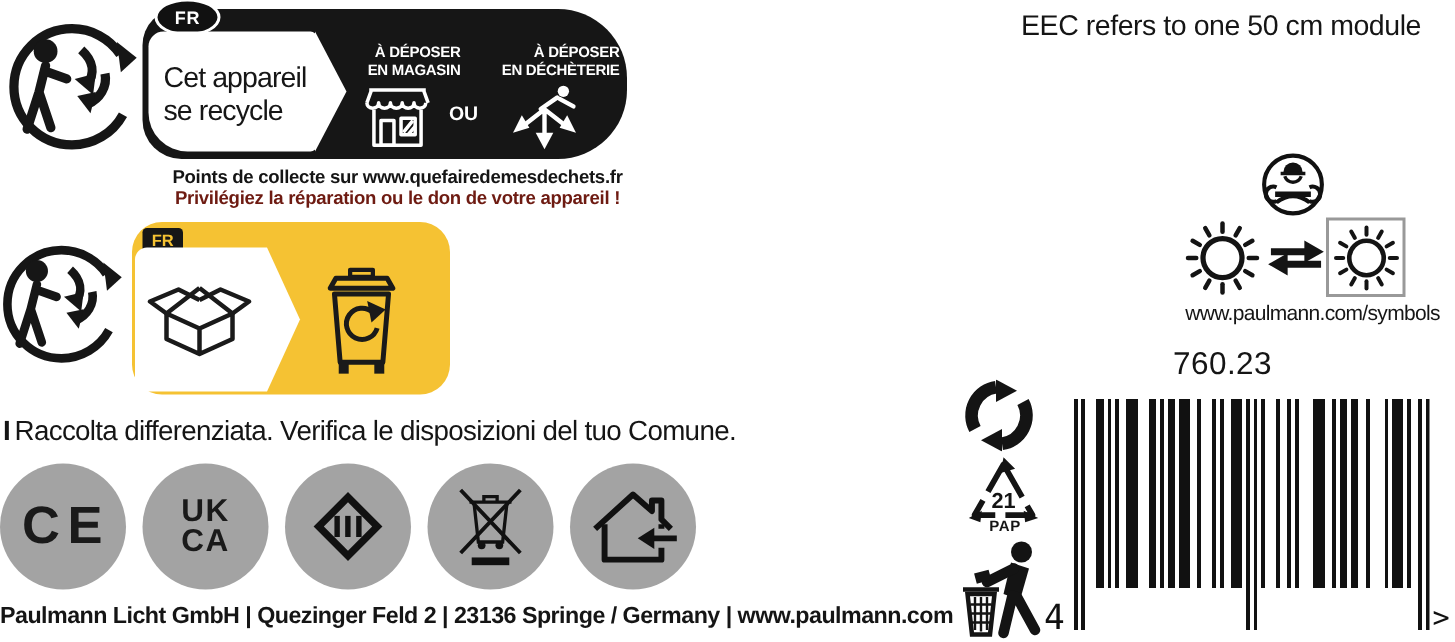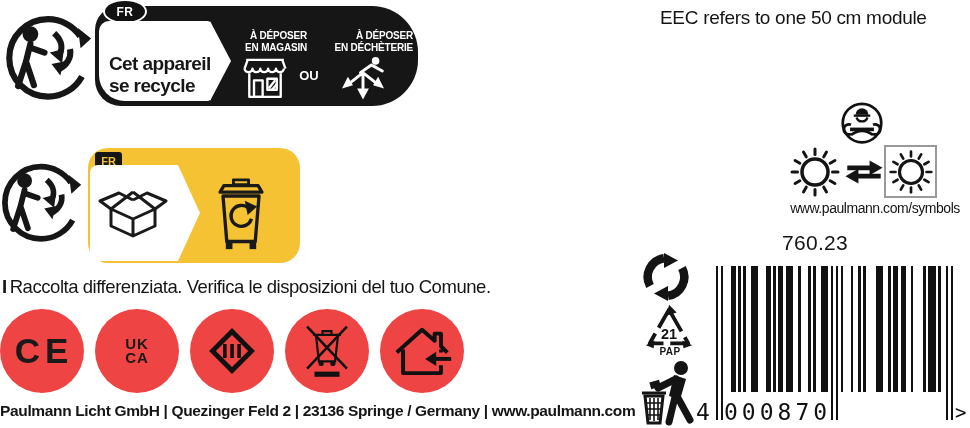--- a/index.html
+++ b/index.html
@@ -47,7 +47,7 @@
   .ukca{font-size:15px;font-weight:bold;line-height:.95;text-align:right;letter-spacing:1px;color:#1a1a1a;}
 
   
-  .eec{left:660px;top:7px;width:308px;text-align:left;font-size:19px;letter-spacing:-.3px;}
+  .eec{left:660px;top:7px;width:308px;text-align:center;font-size:19px;letter-spacing:-.3px;}
   .sqr{left:884px;top:145px;width:49px;height:49px;border:2px solid #999;display:flex;
        align-items:center;justify-content:center;background:#fff;}
   .symurl{left:782px;top:200px;width:186px;text-align:center;font-size:14px;letter-spacing:-.45px;}

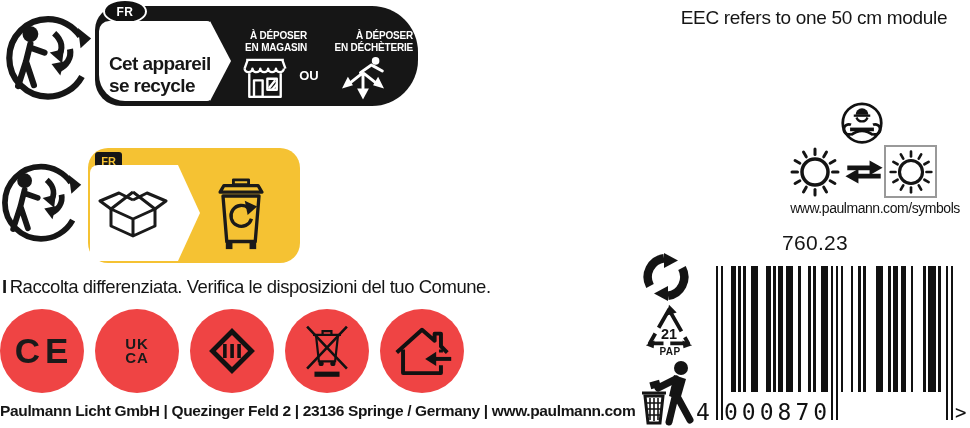--- a/index.html
+++ b/index.html
@@ -16,7 +16,7 @@
   .bubble{left:4px;top:15px;width:112px;height:80px;background:#fff;border-radius:10px 4px 4px 26px;}
   .bubble-tip{left:115px;top:15px;width:0;height:0;border-left:21px solid #fff;
               border-top:40px solid transparent;border-bottom:40px solid transparent;}
-  .bubble-title{padding:32px 0 0 10px;font-size:19px;line-height:1.14;font-weight:bold;
+  .bubble-title{padding:21px 0 0 10px;font-size:19px;line-height:1.14;font-weight:normal;
                 letter-spacing:-.6px;color:#161616;}
   .dep-head{top:24px;color:#fff;font-size:10px;line-height:1.15;font-weight:bold;
             text-align:right;letter-spacing:-.2px;}

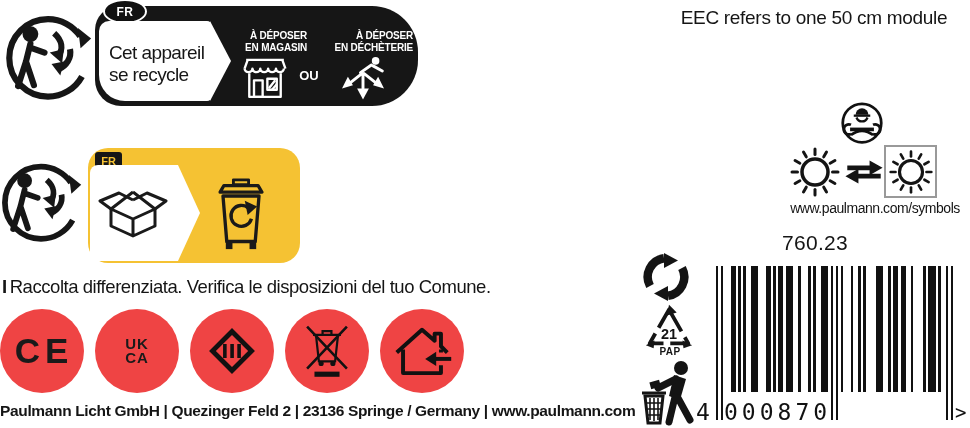--- a/index.html
+++ b/index.html
@@ -112,6 +112,10 @@
     </svg>
   </div>
 
+  <div class="abs collect">
+    <div class="l1">Points de collecte sur www.quefairedemesdechets.fr</div>
+    <div class="l2">Privilégiez la réparation ou le don de votre appareil !</div>
+  </div>
 
   <svg class="abs" style="left:0px;top:158px" width="82" height="88" viewBox="0 0 100 106">
     <circle cx="50" cy="54" r="44" fill="none" stroke="#161616" stroke-width="7" stroke-dasharray="228 48" stroke-dashoffset="-22"></circle>

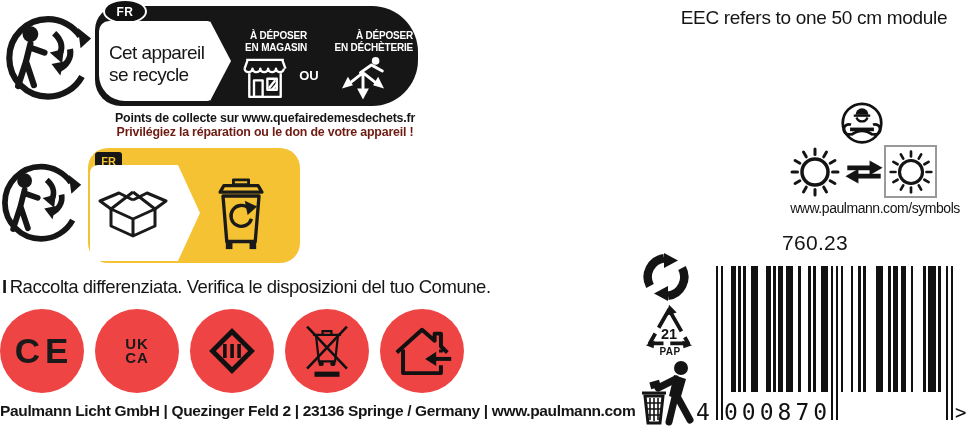--- a/index.html
+++ b/index.html
@@ -41,7 +41,7 @@
 
   
   .badges{left:0px;top:309px;display:flex;gap:11px;}
-  .badge{width:84px;height:84px;border-radius:50%;background:#ef4444;display:flex;
+  .badge{width:84px;height:84px;border-radius:50%;background:#a3a3a3;display:flex;
          align-items:center;justify-content:center;flex-direction:column;}
   .ce-text{font-size:35px;font-weight:bold;letter-spacing:5px;padding-left:4px;color:#1a1a1a;}
   .ukca{font-size:15px;font-weight:bold;line-height:.95;text-align:right;letter-spacing:1px;color:#1a1a1a;}

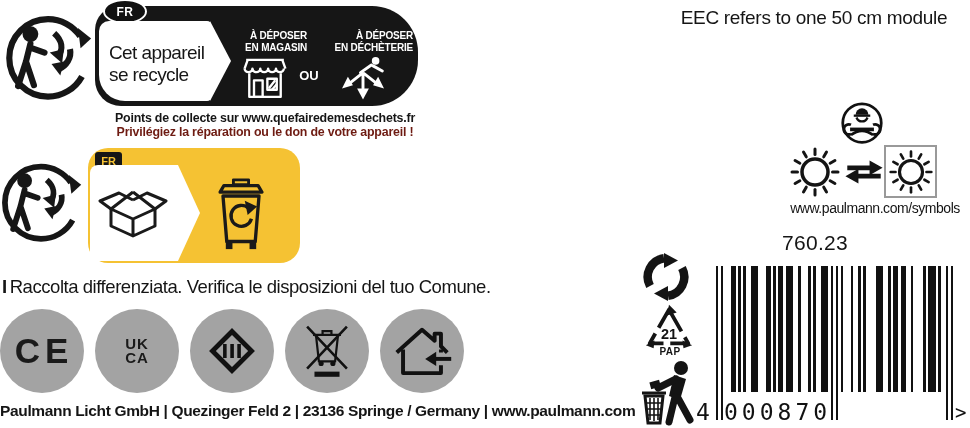--- a/index.html
+++ b/index.html
@@ -44,7 +44,7 @@
   .badge{width:84px;height:84px;border-radius:50%;background:#a3a3a3;display:flex;
          align-items:center;justify-content:center;flex-direction:column;}
   .ce-text{font-size:35px;font-weight:bold;letter-spacing:5px;padding-left:4px;color:#1a1a1a;}
-  .ukca{font-size:15px;font-weight:bold;line-height:.95;text-align:right;letter-spacing:1px;color:#1a1a1a;}
+  .ukca{font-size:21px;font-weight:bold;line-height:.95;text-align:right;letter-spacing:1px;color:#1a1a1a;}
 
   
   .eec{left:660px;top:7px;width:308px;text-align:center;font-size:19px;letter-spacing:-.3px;}

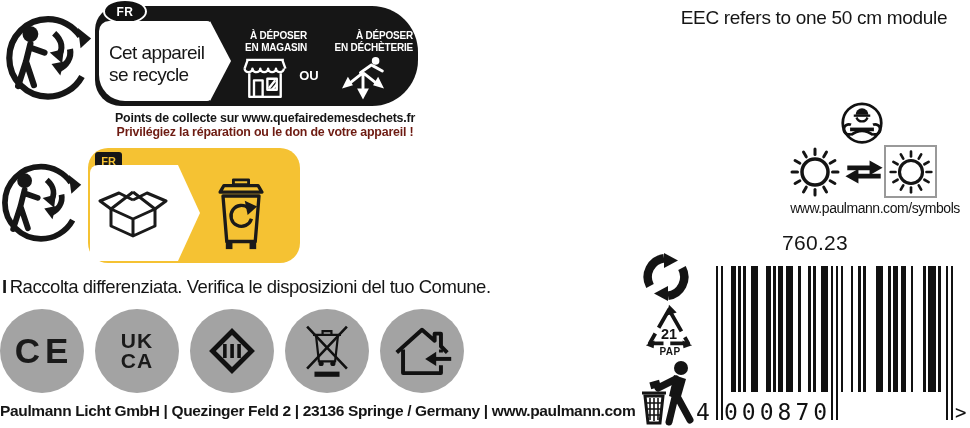--- a/index.html
+++ b/index.html
@@ -329,7 +329,6 @@
         <rect x="92" y="0" width="1" height="154"></rect>
         <rect x="94" y="0" width="1" height="154"></rect>
       </svg>
-    <div class="abs bc-digit bc-group" style="left:30px">000870</div>
     <div class="abs bc-digit" style="left:261px;font-size:19px;bottom:-1px">&gt;</div>
   </div>
 

